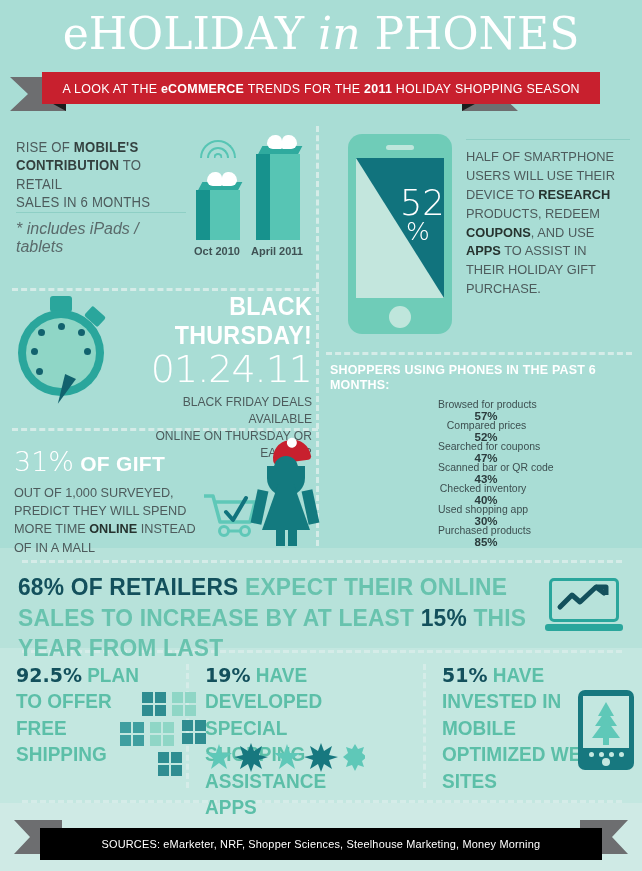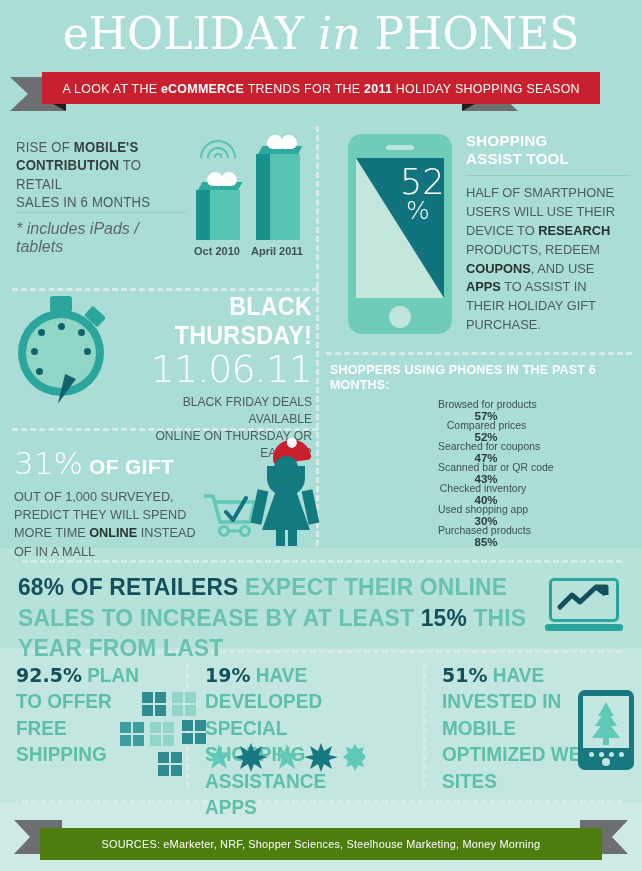--- a/index.html
+++ b/index.html
@@ -304,10 +304,6 @@
     <div class="phone-home"></div>
   </div>
   <div class="sat-sec">
-    <div class="sat-title">
-      <span>SHOPPING</span><br>
-      <span>ASSIST TOOL</span>
-    </div>
     <div class="sat-rule"></div>
     <div class="sat-body"><span>HALF OF SMARTPHONE USERS WILL USE THEIR DEVICE TO </span><b>RESEARCH</b><span> PRODUCTS, REDEEM </span><b>COUPONS</b><span>, AND USE </span><b>APPS</b><span> TO ASSIST IN THEIR HOLIDAY GIFT PURCHASE.</span></div>
   </div>

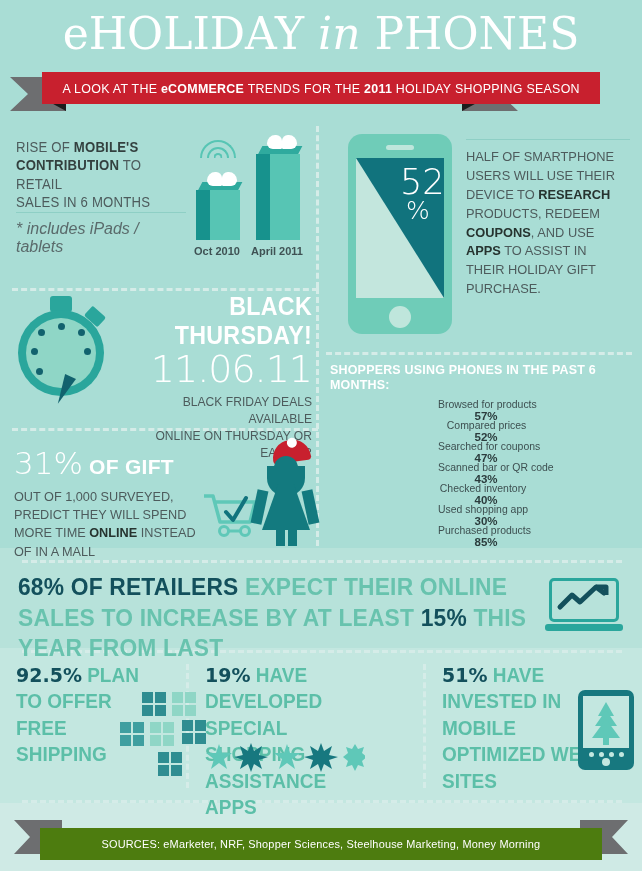--- a/index.html
+++ b/index.html
@@ -145,7 +145,7 @@
                  background:#c3e6dd; overflow:hidden; }
   .phone-tri{ position:absolute; left:0; top:0; width:88px; height:140px;
               background:#11737d; clip-path:polygon(0 0,100% 0,100% 100%); }
-  .phone-pct{ position:absolute; left:44px; top:8px; color:#ffffff;
+  .phone-pct{ position:absolute; left:44px; top:29px; color:#ffffff;
               font-family:"DejaVu Sans",sans-serif; font-weight:300; line-height:.95; }
   .phone-pct .v{ font-size:35px; display:block; }
   .phone-pct .p{ font-size:25px; display:block; margin-left:6px; }

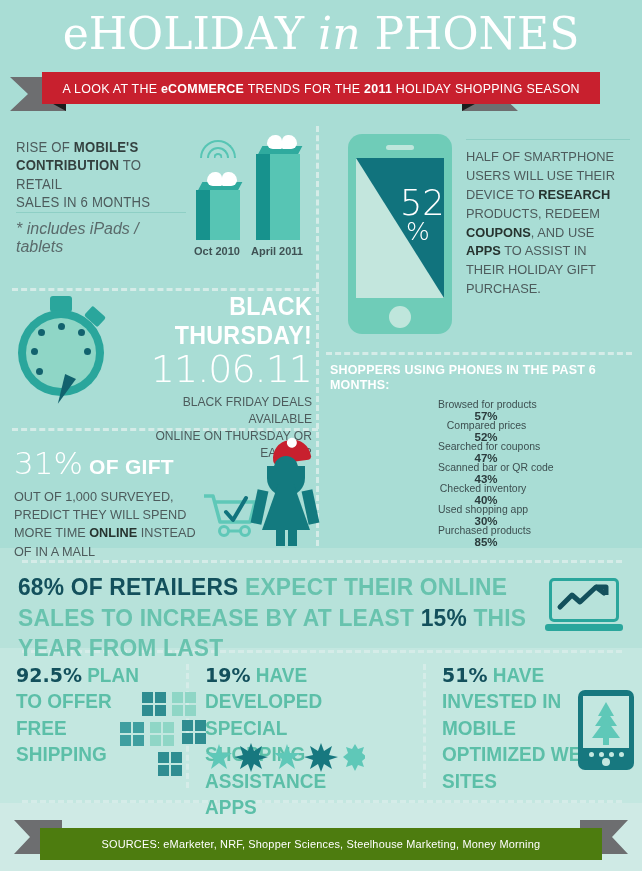--- a/index.html
+++ b/index.html
@@ -324,7 +324,7 @@
   </div>
   <div class="bt-sec">
     <div class="bt-title">BLACK THURSDAY!</div>
-    <div class="bt-date">11.06.11</div>
+    <div class="bt-date">01.24.11</div>
     <div class="bt-sub">
       <span>BLACK FRIDAY DEALS AVAILABLE</span><br>
       <span>ONLINE ON THURSDAY OR EARLIER</span>

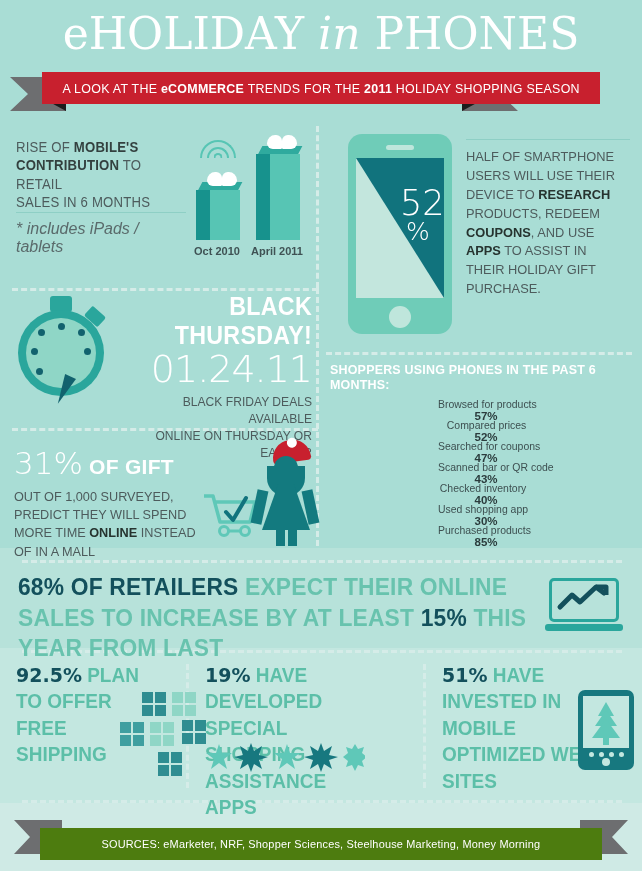--- a/index.html
+++ b/index.html
@@ -113,7 +113,7 @@
   .wm-sec { position:absolute; left:14px; top:448px; width:215px; }
   .wm-head { font-family:"Liberation Sans Narrow","Liberation Sans",sans-serif;
              color:#ffffff; line-height:1; }
-  .wm-head .n { font-family:"DejaVu Sans",sans-serif; font-size:31px; font-weight:300; }
+  .wm-head .n { font-family:"DejaVu Sans",sans-serif; font-size:27px; font-weight:300; }
   .wm-head .t { font-size:21px; font-weight:bold; letter-spacing:.3px; }
   .wm-sub { margin-top:9px; font-family:"Liberation Sans Narrow","Liberation Sans",sans-serif;
             font-size:13.5px; color:#4d5b5c; line-height:1.35; transform:scaleX(.94);

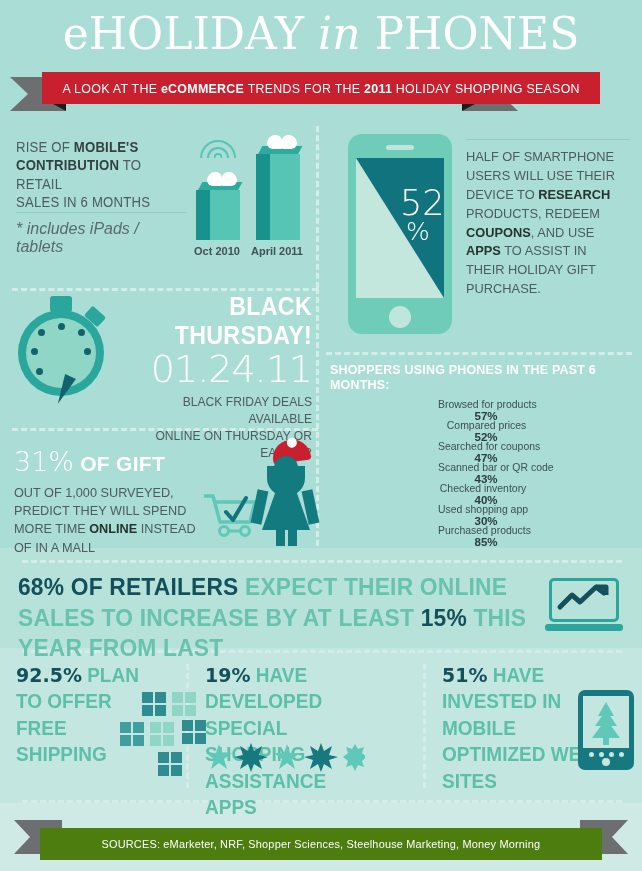--- a/index.html
+++ b/index.html
@@ -217,7 +217,7 @@
   .f-fold { position:absolute; top:22px; width:20px; height:12px; background:#1c1c1c; }
   .f-fold.left { left:42px; clip-path:polygon(0 0,100% 0,100% 100%); }
   .f-fold.right{ right:42px; clip-path:polygon(0 0,100% 0,0 100%); }
-  .f-band { position:absolute; left:40px; top:8px; width:562px; height:32px; background:#4d7c0f;
+  .f-band { position:absolute; left:40px; top:8px; width:562px; height:32px; background:#000000;
             display:flex; align-items:center; justify-content:center; }
   .f-band span { font-family:"Liberation Sans Narrow","Liberation Sans",sans-serif;
                  font-size:11.5px; color:#ffffff; letter-spacing:.2px; white-space:nowrap;

